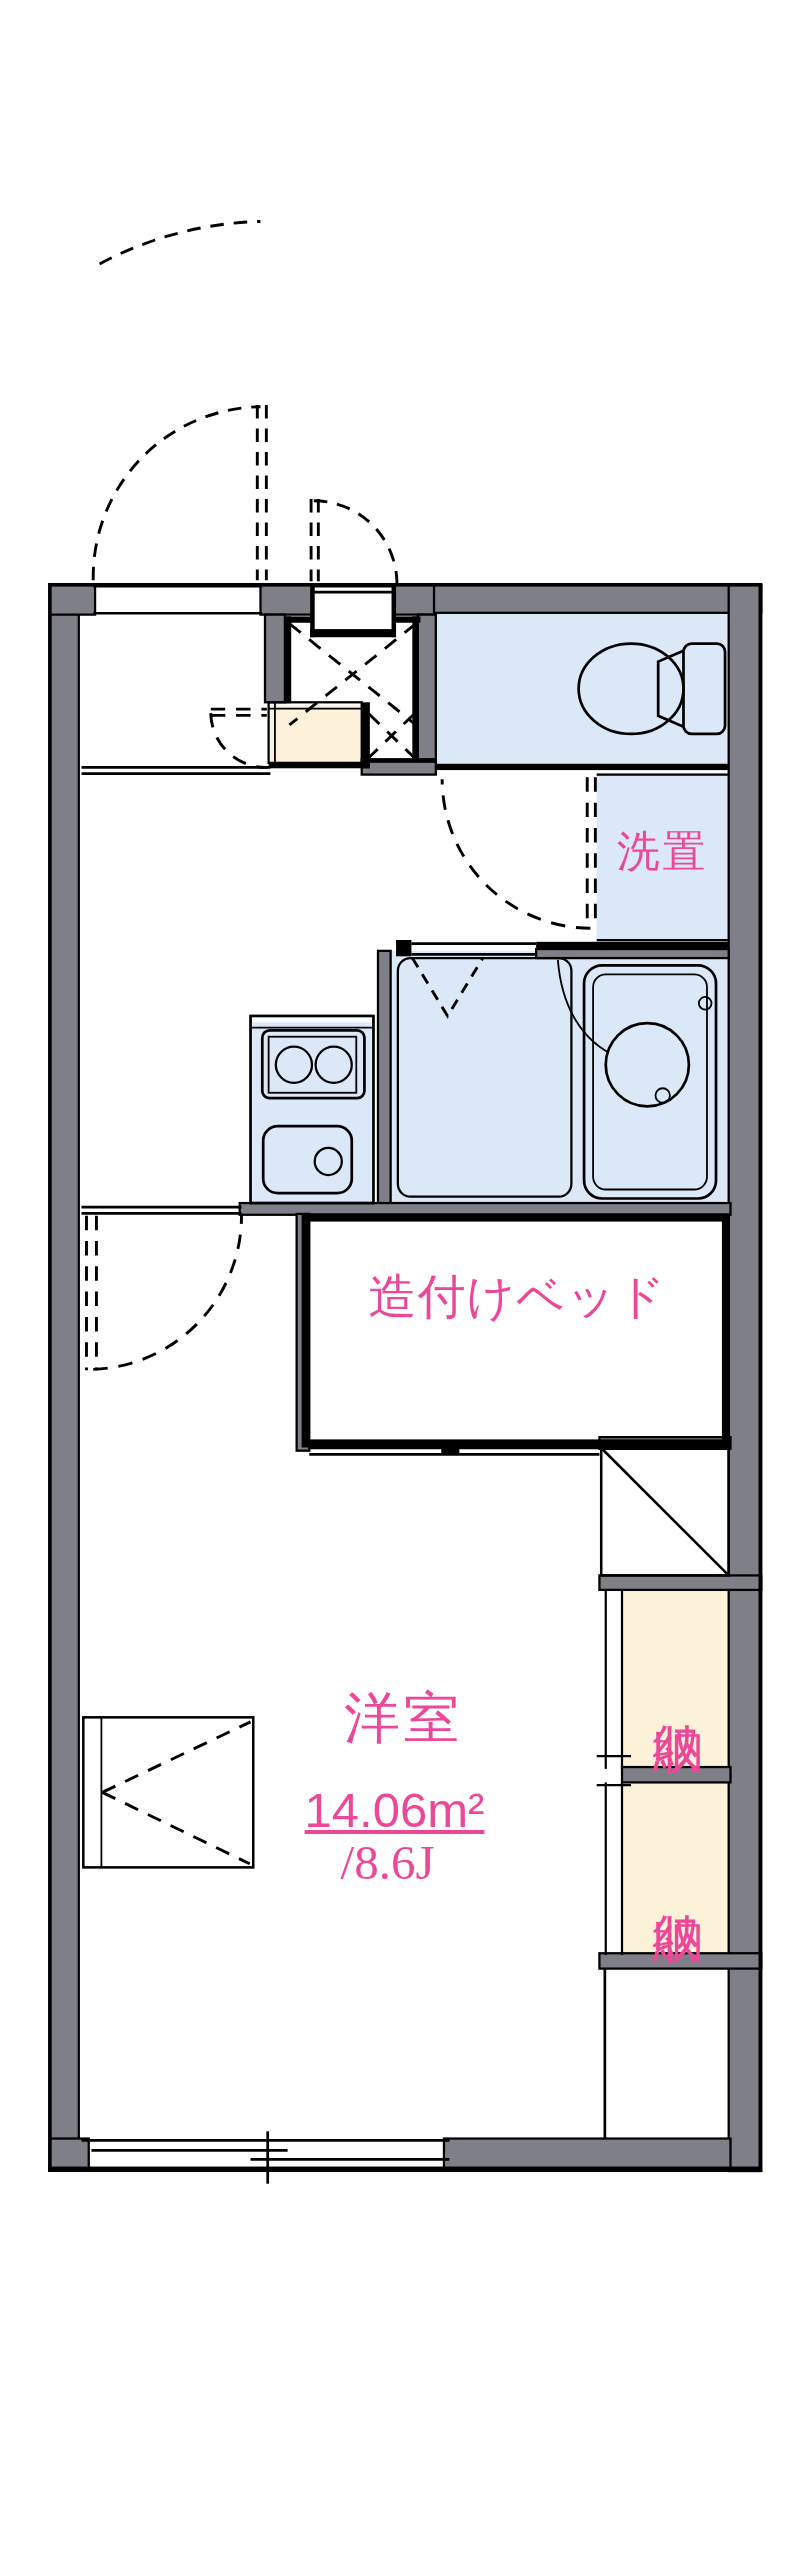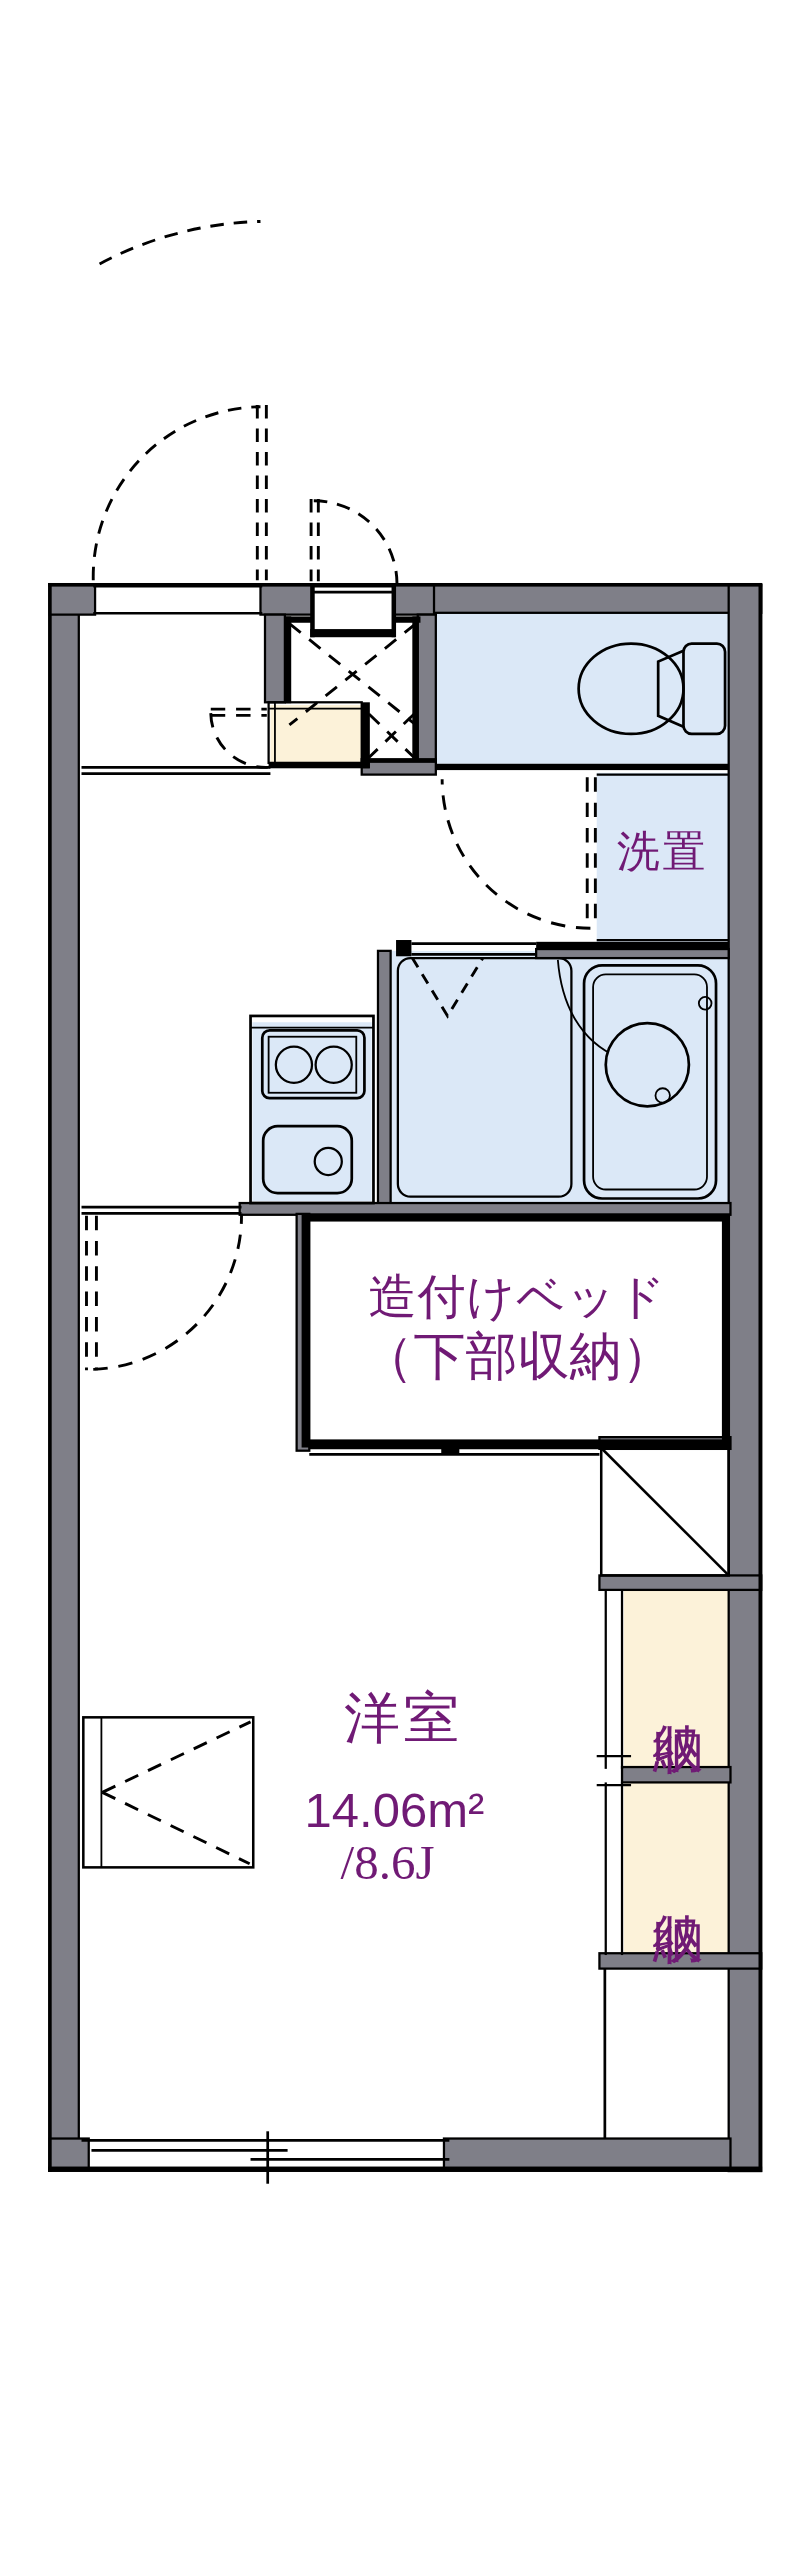--- a/index.html
+++ b/index.html
@@ -6,7 +6,7 @@
   #stage{position:relative;width:812px;height:2576px;background:#ffffff;overflow:hidden;
          font-family:"Liberation Sans","DejaVu Sans",sans-serif;}
   #plan-svg{position:absolute;left:0;top:0;}
-  .lbl{position:absolute;color:#701a75;line-height:1.08;text-align:center;white-space:nowrap;}
+  .lbl{position:absolute;color:#ec4899;line-height:1.08;text-align:center;white-space:nowrap;}
   .lbl-washer{left:592px;top:828px;width:141px;font-size:43px;letter-spacing:2.7px;}
   .lbl-bed1{left:298px;top:1271px;width:439px;font-size:48px;letter-spacing:0.9px;}
   .lbl-bed2{left:298px;top:1328px;width:439px;font-size:52px;}

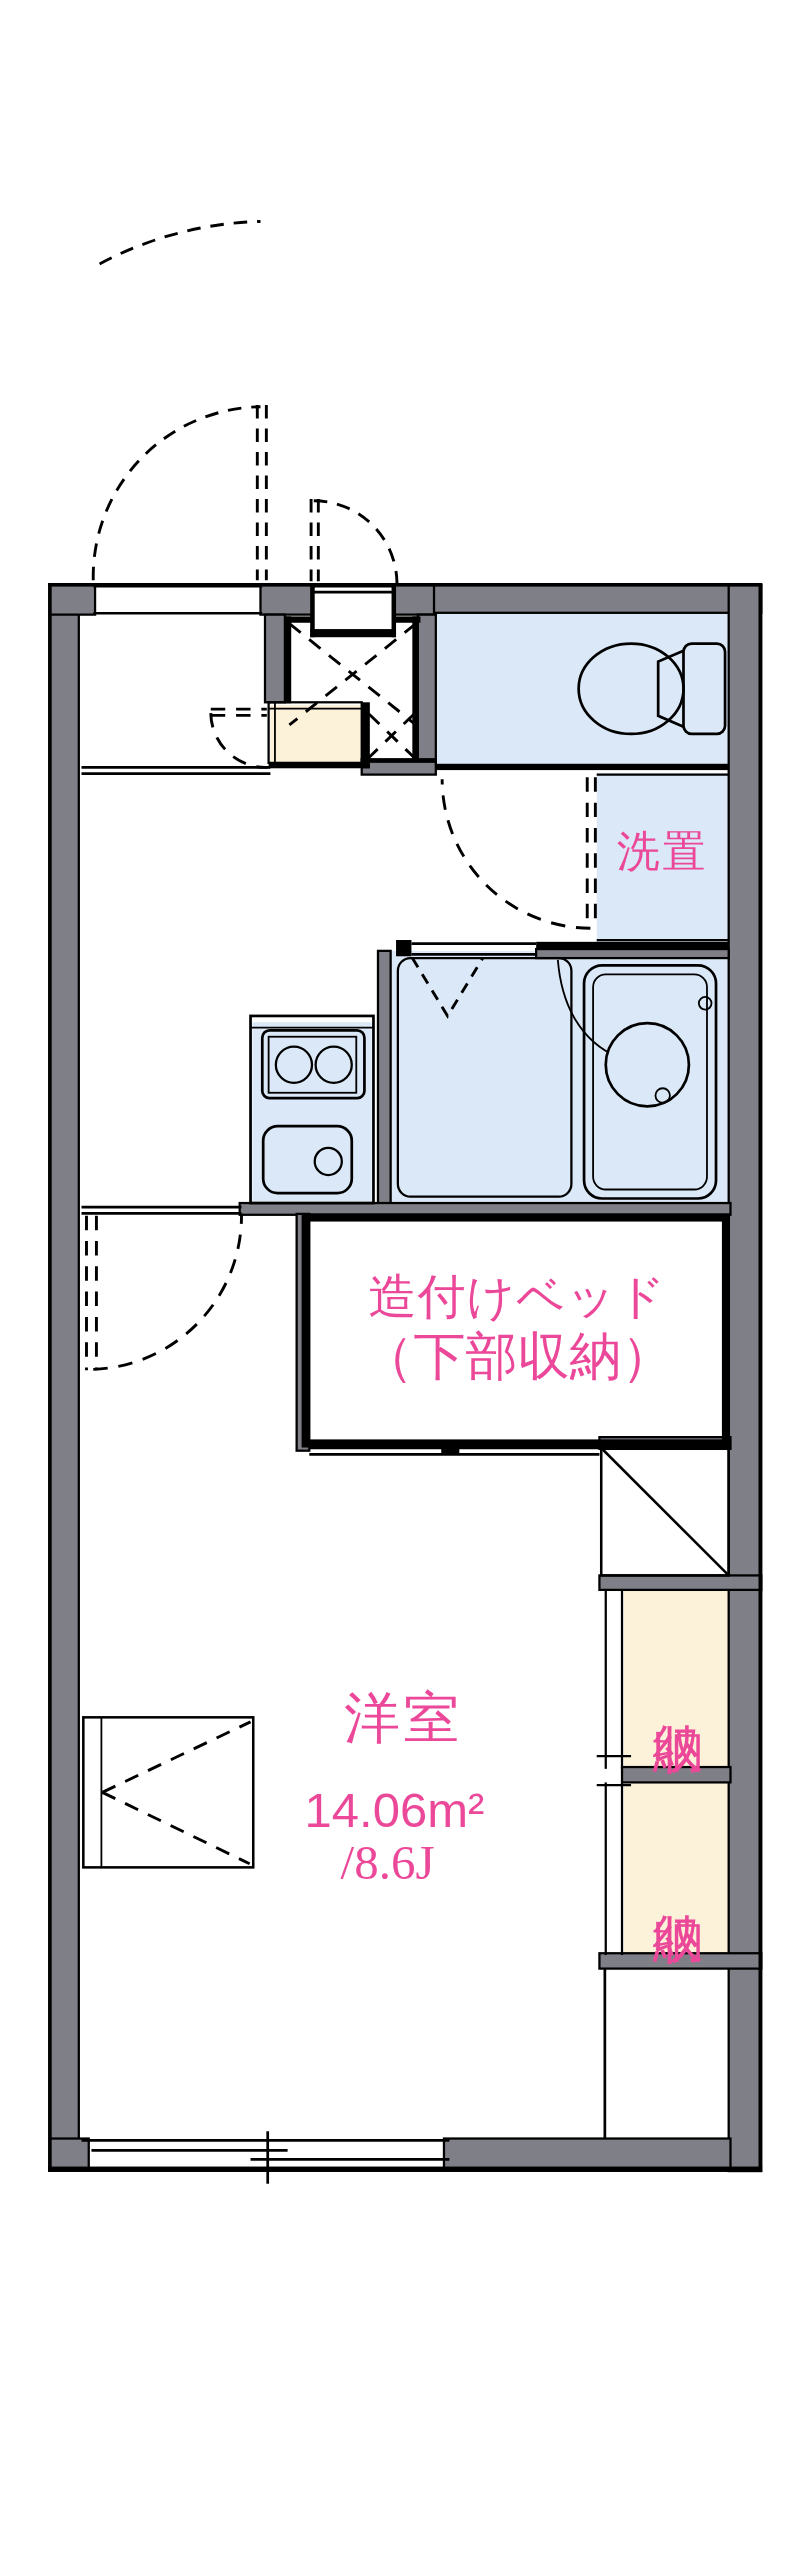--- a/index.html
+++ b/index.html
@@ -204,7 +204,6 @@
 
   <div class="lbl lbl-washer">洗置</div>
   <div class="lbl lbl-bed1">造付けベッド</div>
-  <div class="lbl lbl-bed2">（下部収納）</div>
   <div class="lbl lbl-room">洋室</div>
   <div class="lbl lbl-area">14.06m²</div>
   <div class="lbl lbl-jo">/8.6J</div>

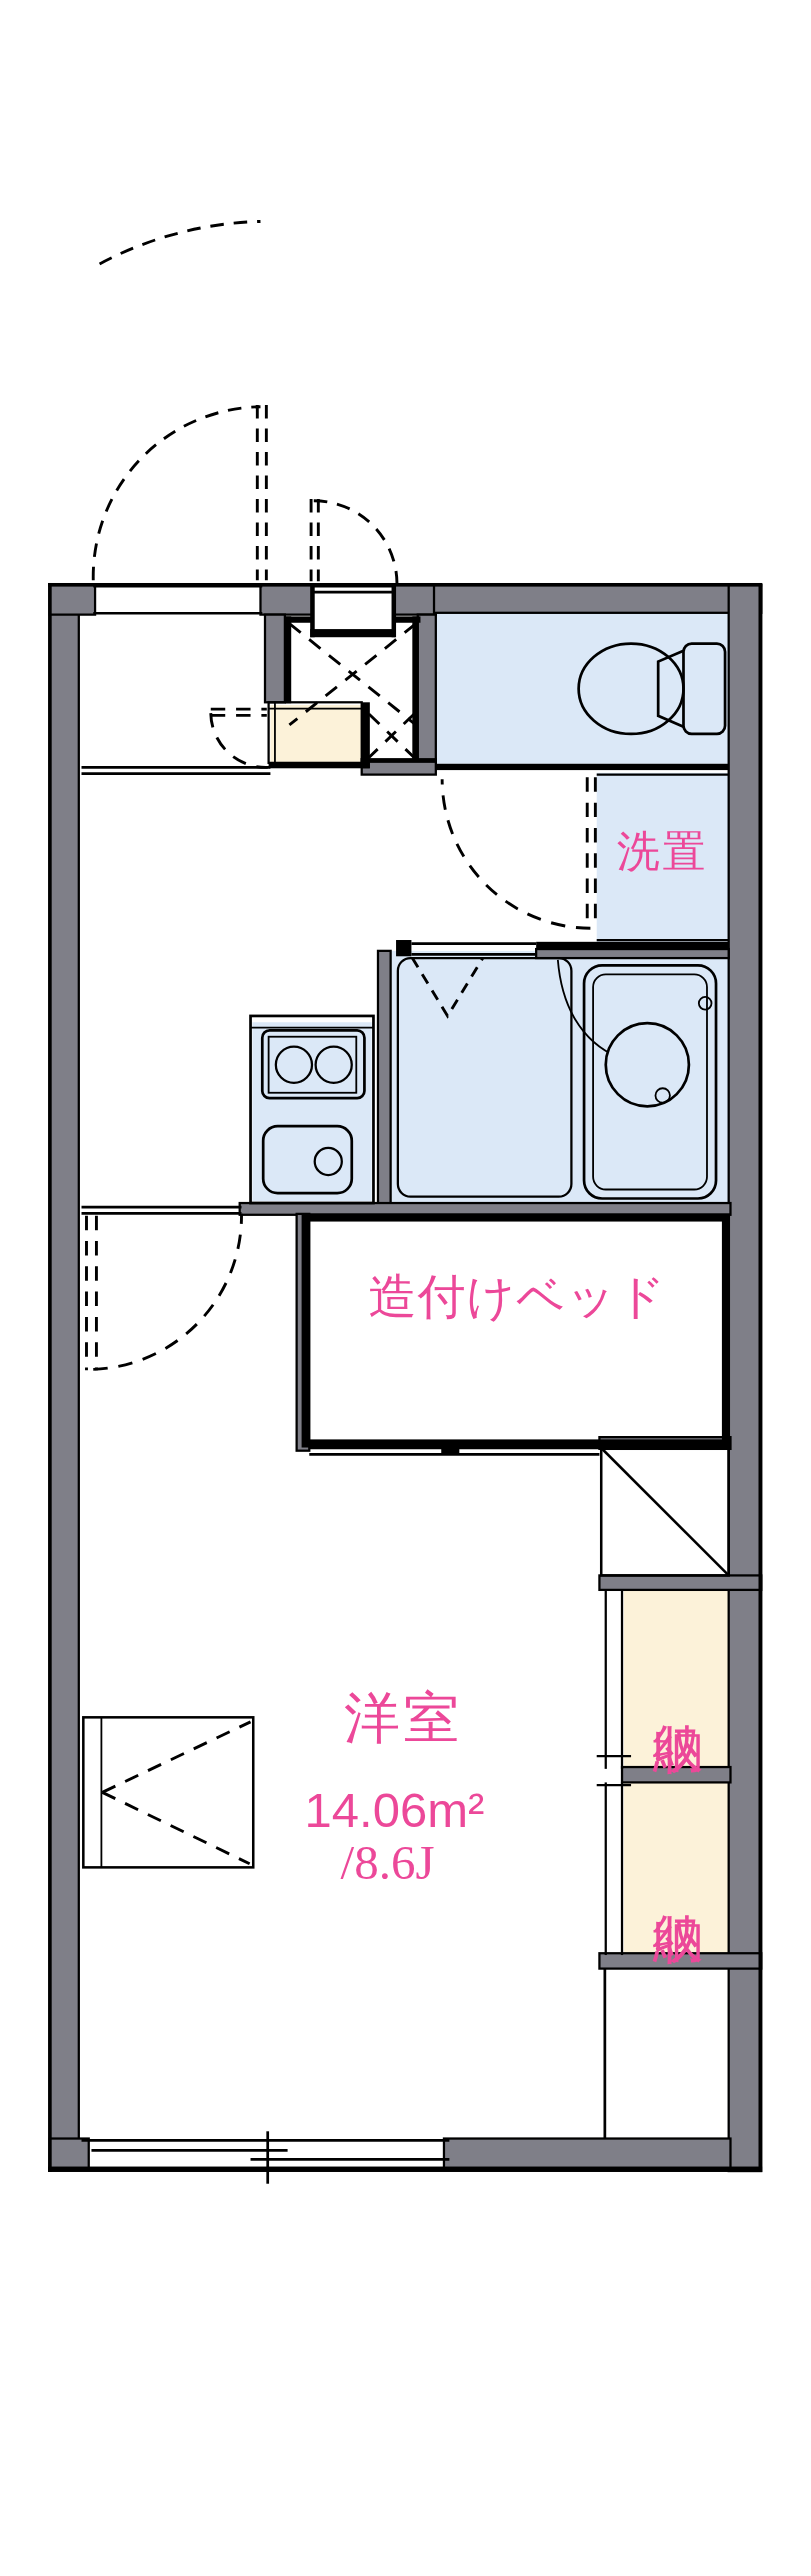--- a/index.html
+++ b/index.html
@@ -11,7 +11,7 @@
   .lbl-bed1{left:298px;top:1271px;width:439px;font-size:48px;letter-spacing:0.9px;}
   .lbl-bed2{left:298px;top:1328px;width:439px;font-size:52px;}
   .lbl-room{left:250px;top:1688px;width:307px;font-size:56px;letter-spacing:3.6px;}
-  .lbl-area{left:232px;top:1784px;width:325px;font-size:49px;}
+  .lbl-area{left:232px;top:1784px;width:325px;font-size:49px;text-decoration:underline;}
   .lbl-jo{left:225px;top:1837px;width:325px;font-size:49px;font-family:Liberation Serif, serif;}
   .lbl-closet{left:650px;width:56px;height:127px;font-size:51px;
               writing-mode:vertical-rl;text-orientation:upright;text-align:center;}

